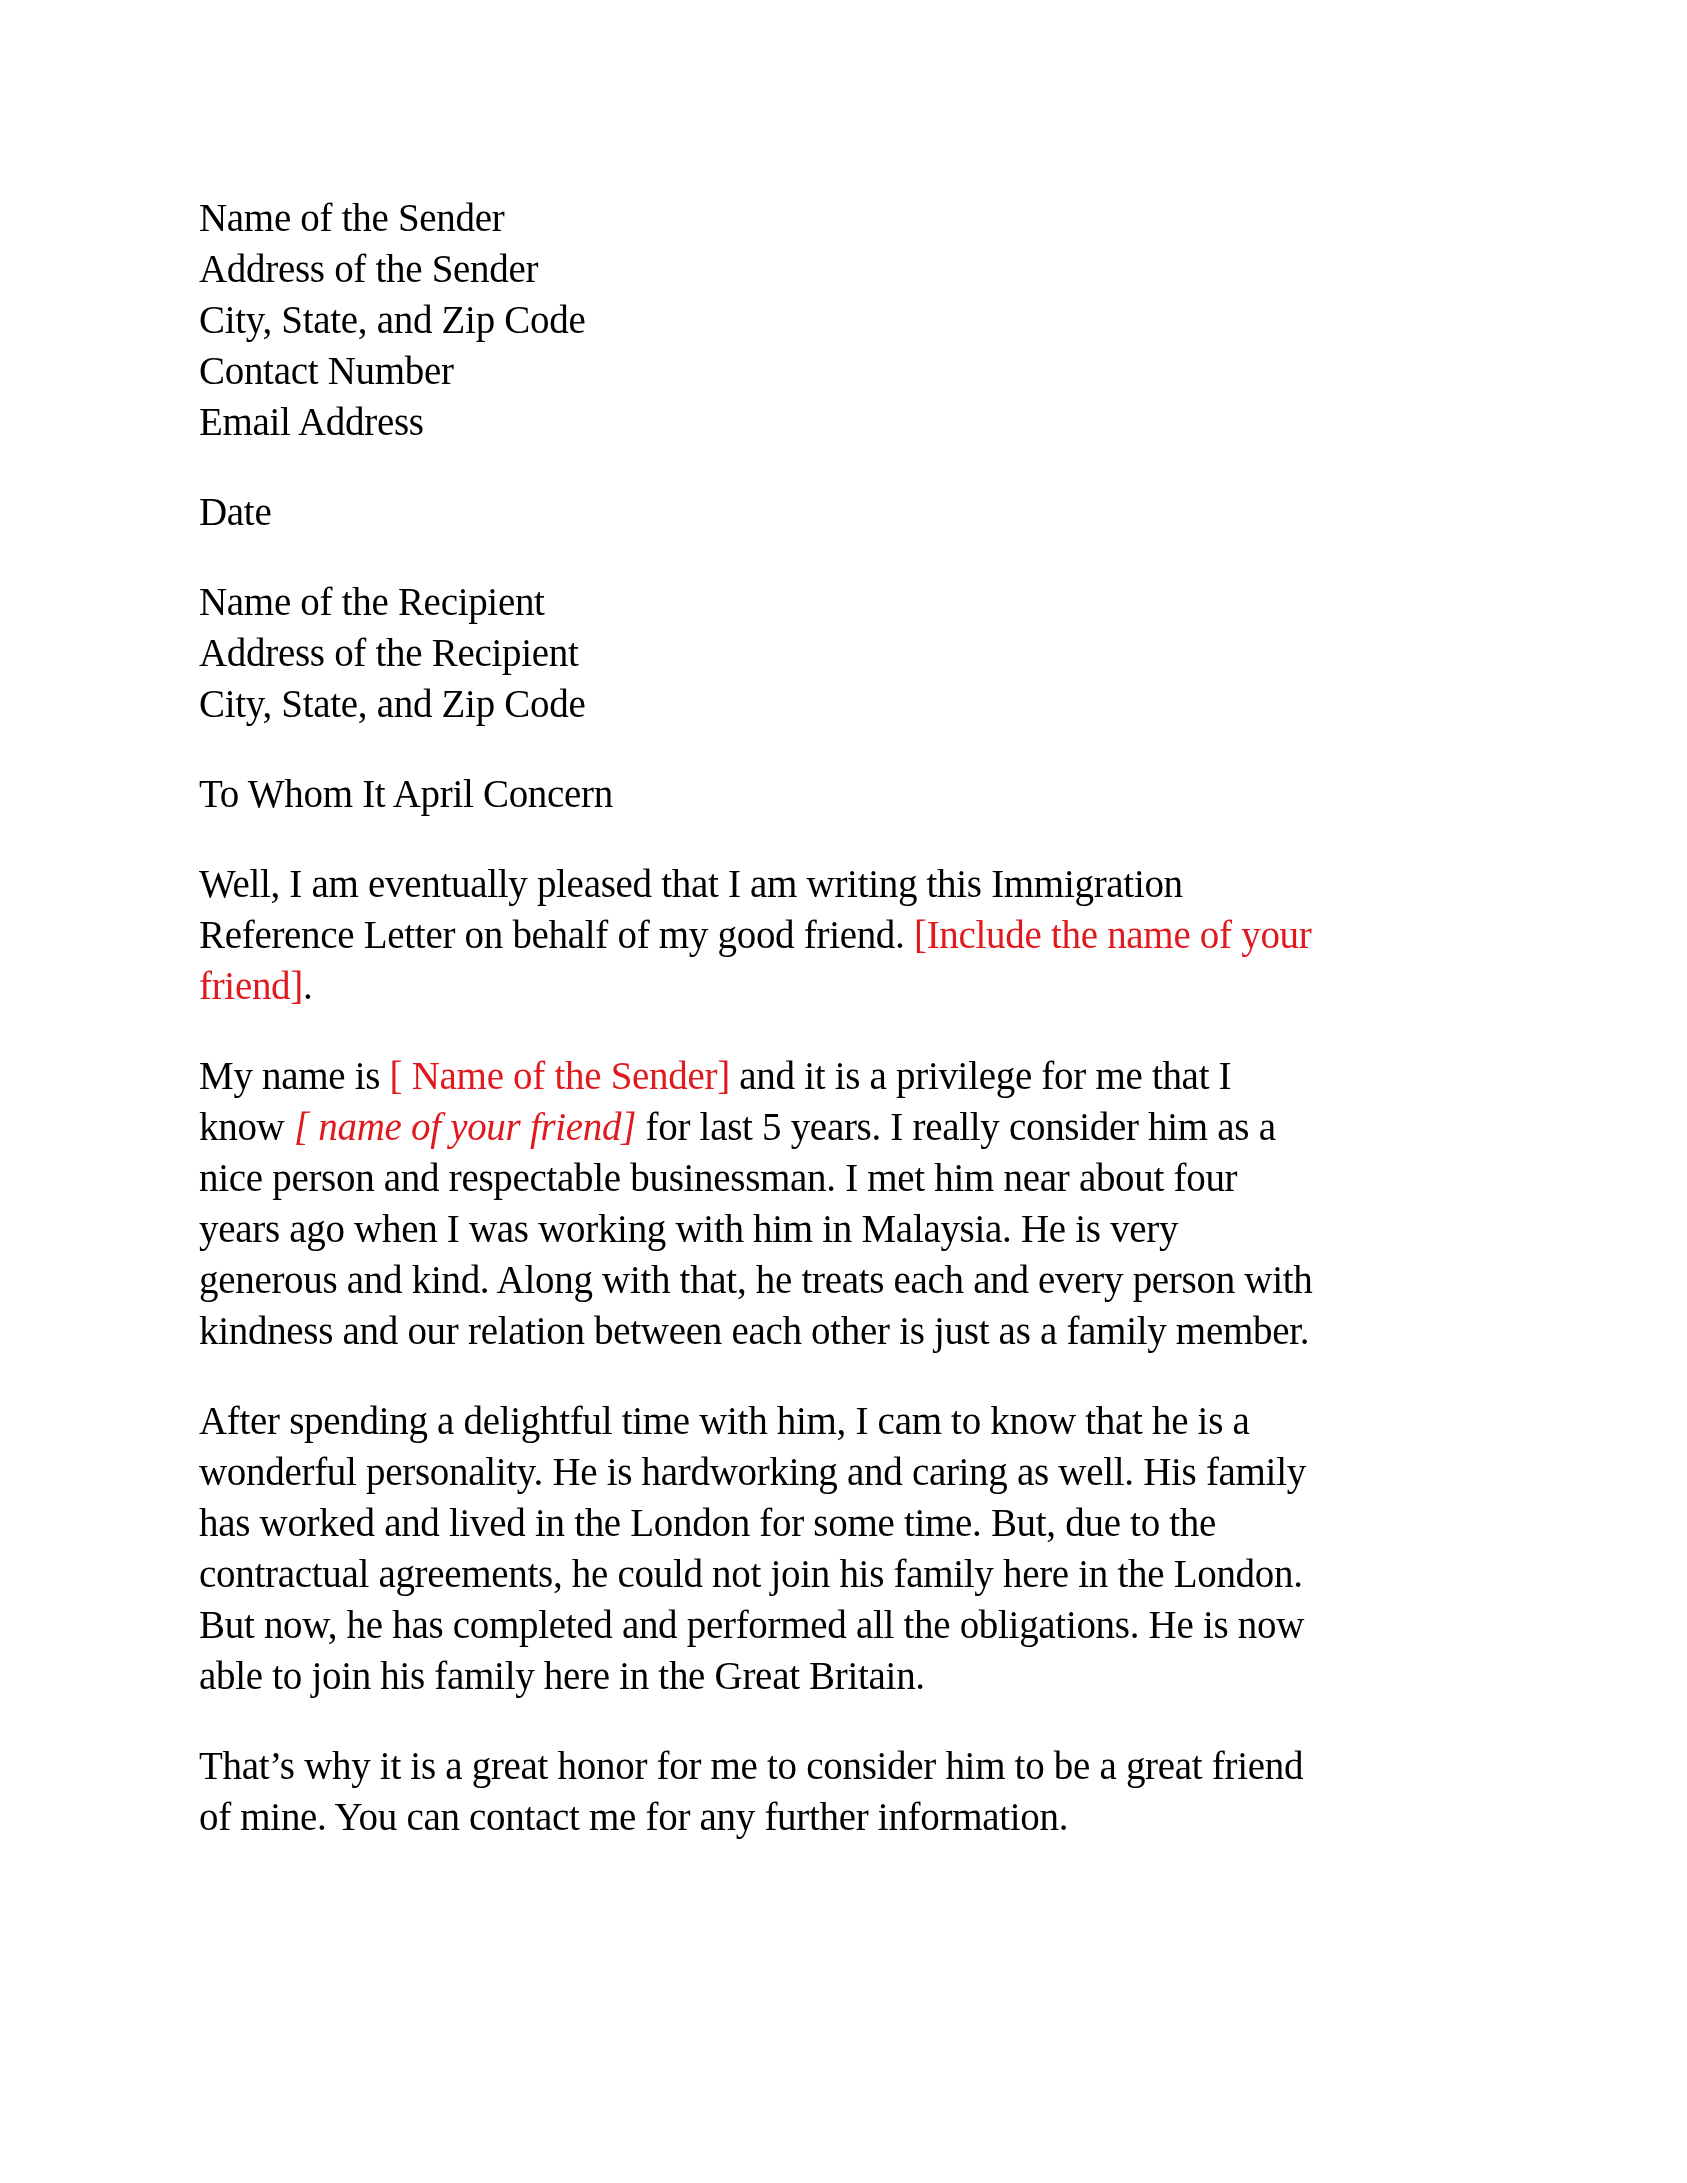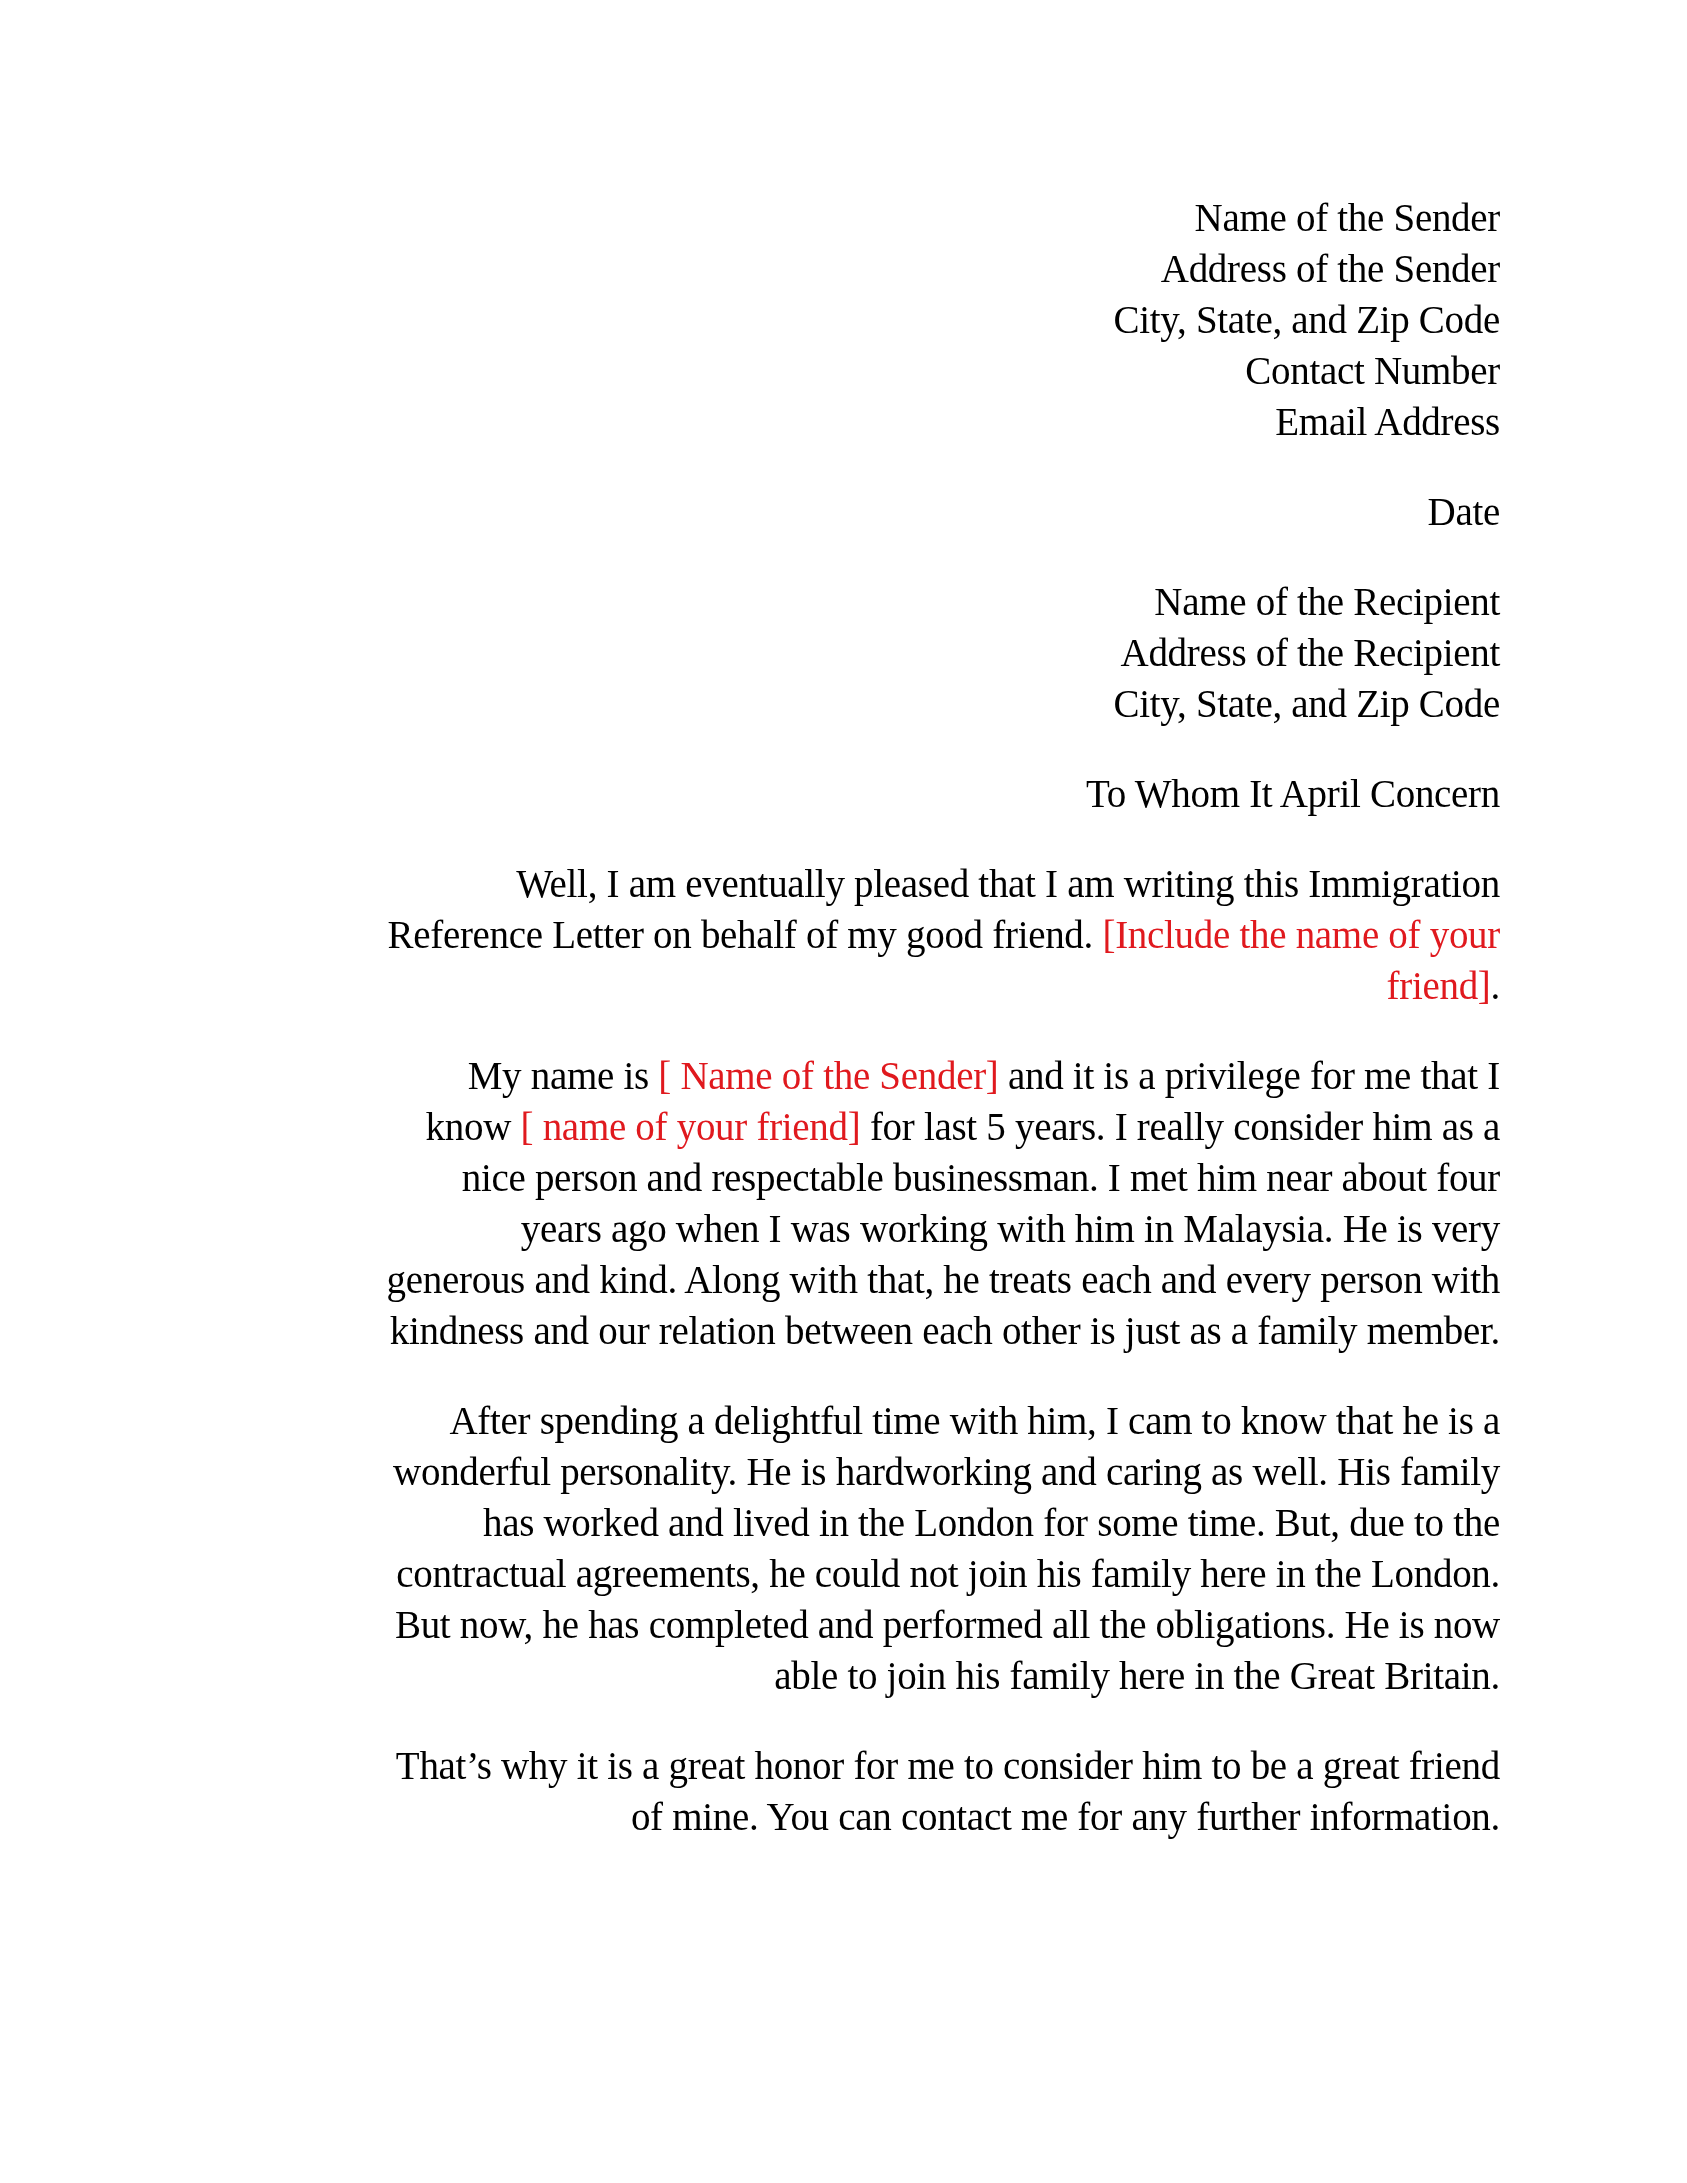--- a/index.html
+++ b/index.html
@@ -35,7 +35,7 @@
 <body>
 
 <div class="page">
-  <div class="letter-body" style="color: rgb(0, 0, 0); text-align: right;">
+  <div class="letter-body" style="color: rgb(0, 0, 0);">
       <div class="block">
         <div class="line"><span class="seg-black">Name of the Sender</span></div>
         <div class="line"><span class="seg-black">Address of the Sender</span></div>

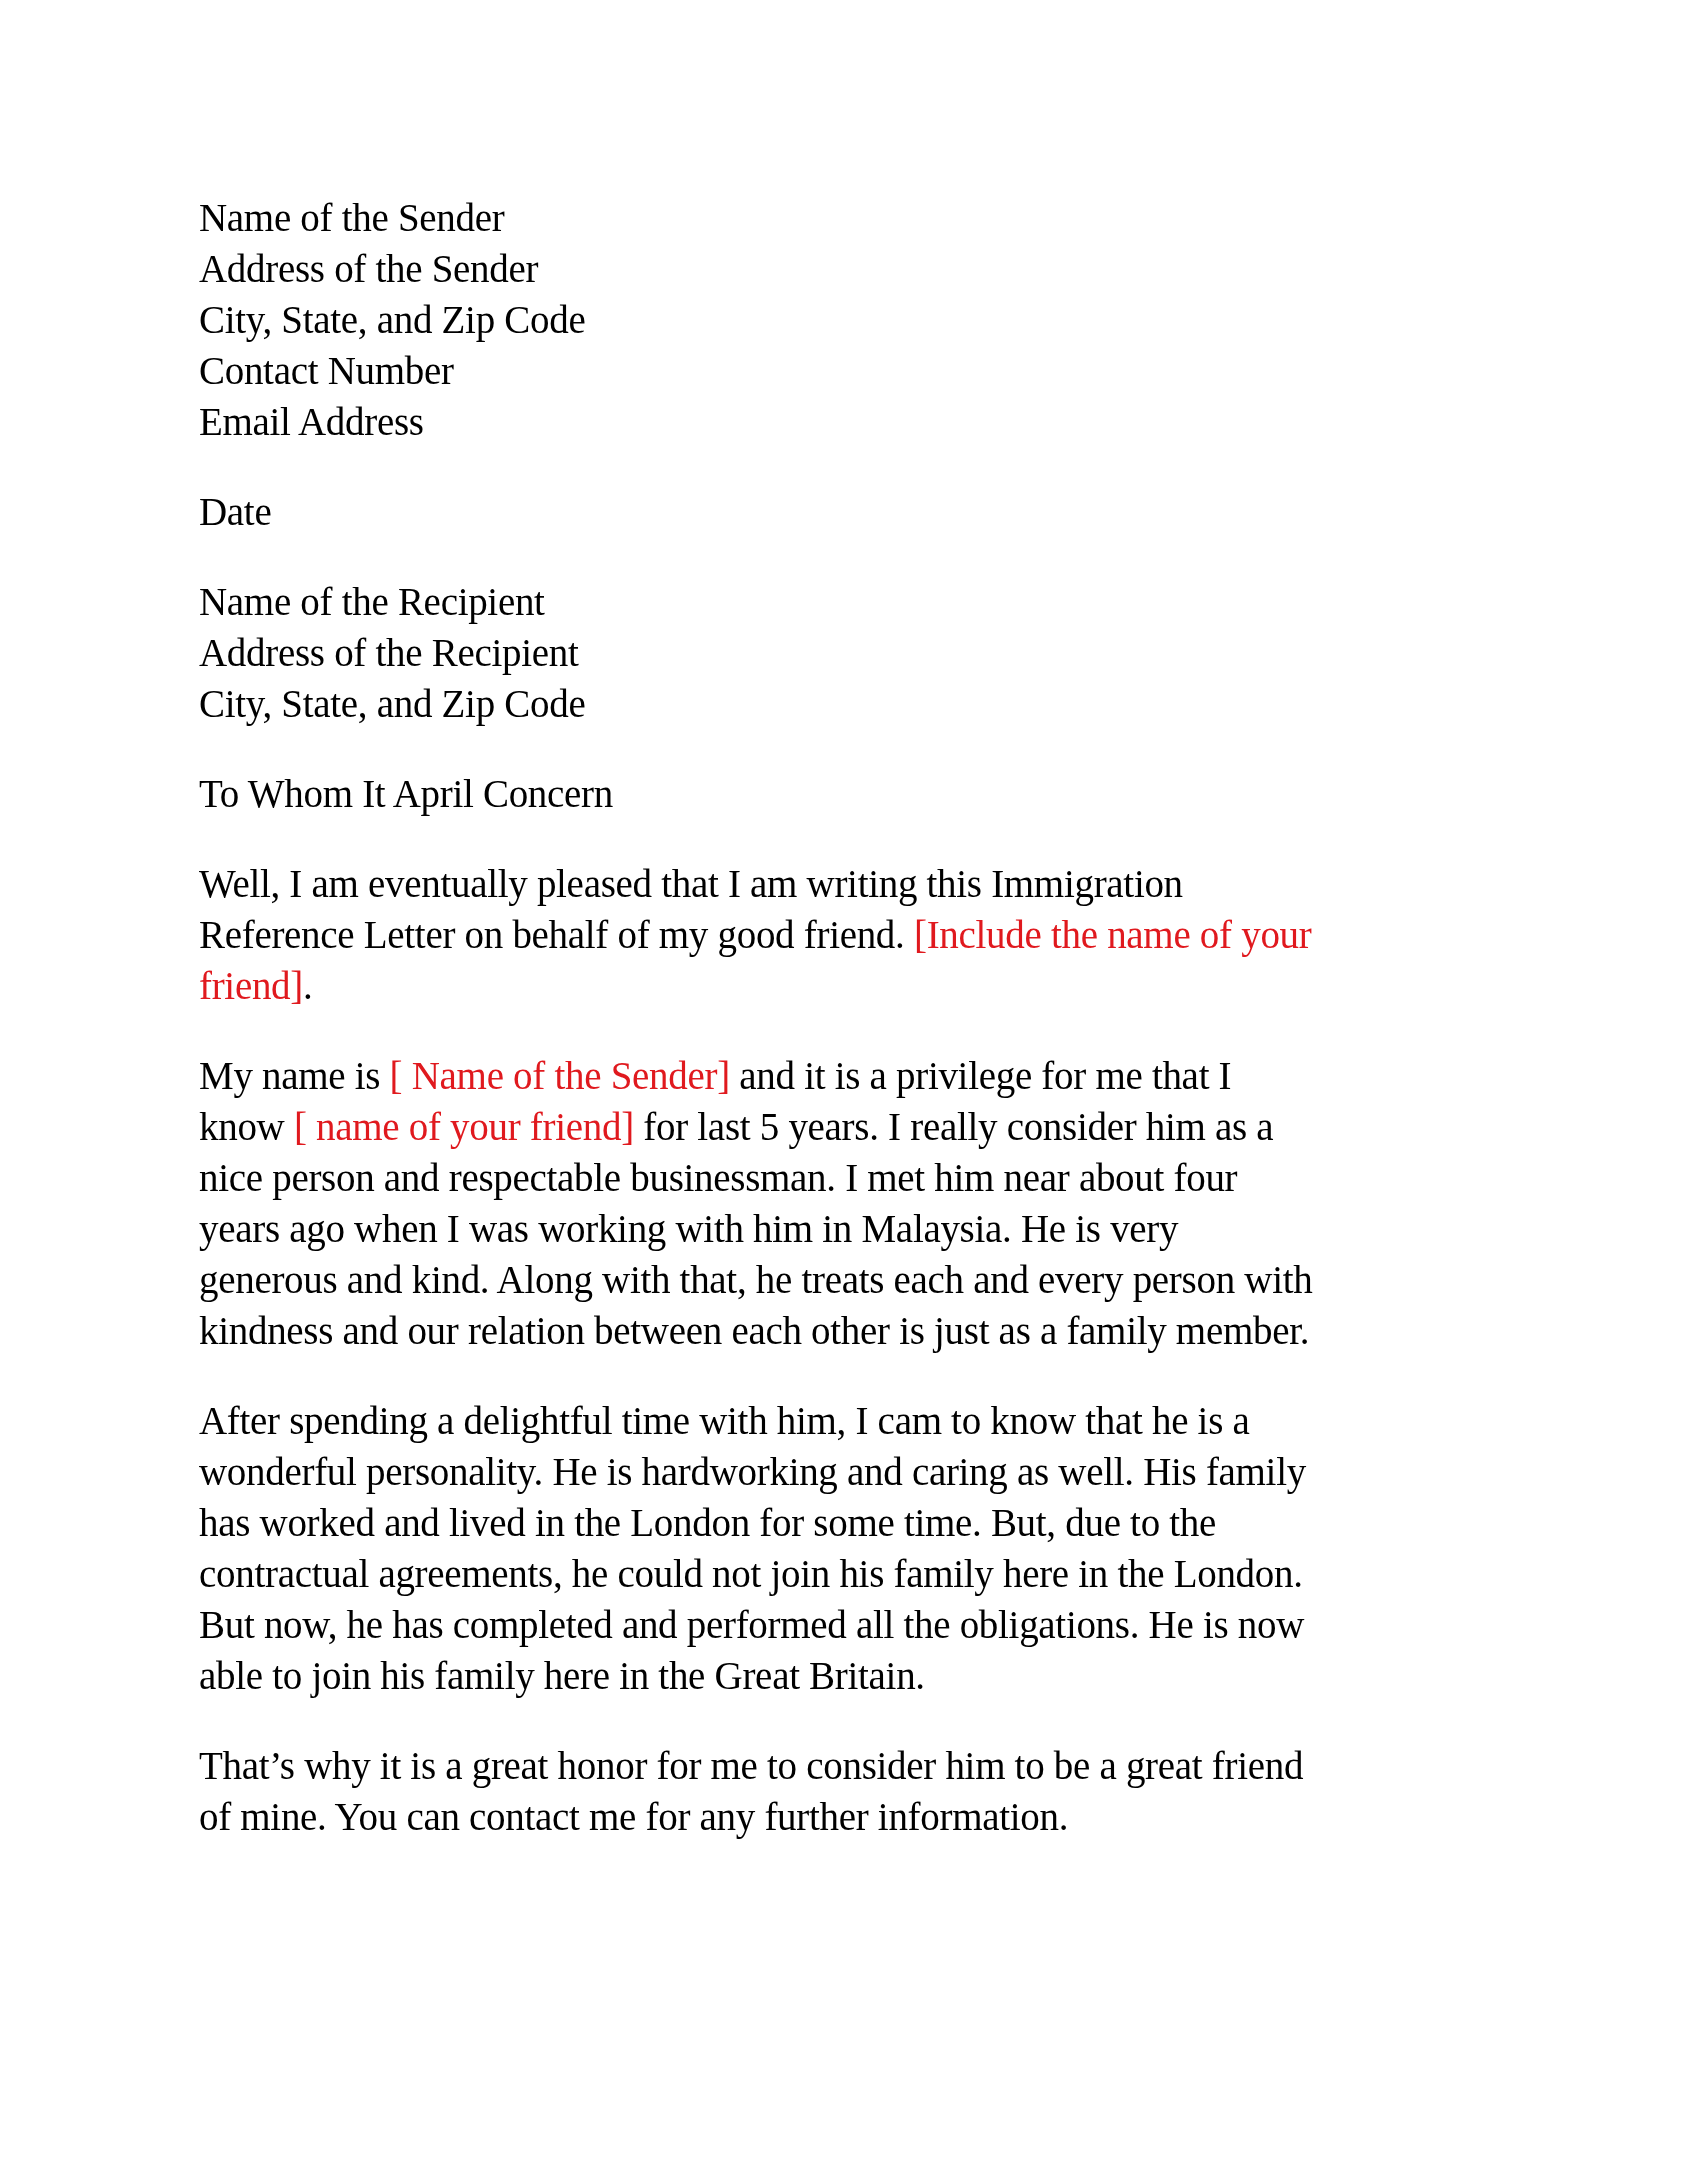--- a/index.html
+++ b/index.html
@@ -61,7 +61,7 @@
       </div>
       <div class="block">
         <div class="line"><span class="seg-black">My name is </span><span class="seg-red" style="color: rgb(224, 25, 30); margin-top: 28px;">[ Name of the Sender]</span><span class="seg-black"> and it is a privilege for me that I</span></div>
-        <div class="line"><span class="seg-black">know </span><span class="seg-red" style="color: rgb(224, 25, 30);">[ name of your friend]</span><span class="seg-black"> for last 5 years. I really consider him as a</span></div>
+        <div class="line"><span class="seg-black">know </span><span class="seg-red" style="color: rgb(224, 25, 30); font-style: italic;">[ name of your friend]</span><span class="seg-black"> for last 5 years. I really consider him as a</span></div>
         <div class="line"><span class="seg-black">nice person and respectable businessman. I met him near about four</span></div>
         <div class="line"><span class="seg-black">years ago when I was working with him in Malaysia. He is very</span></div>
         <div class="line"><span class="seg-black">generous and kind. Along with that, he treats each and every person with</span></div>

